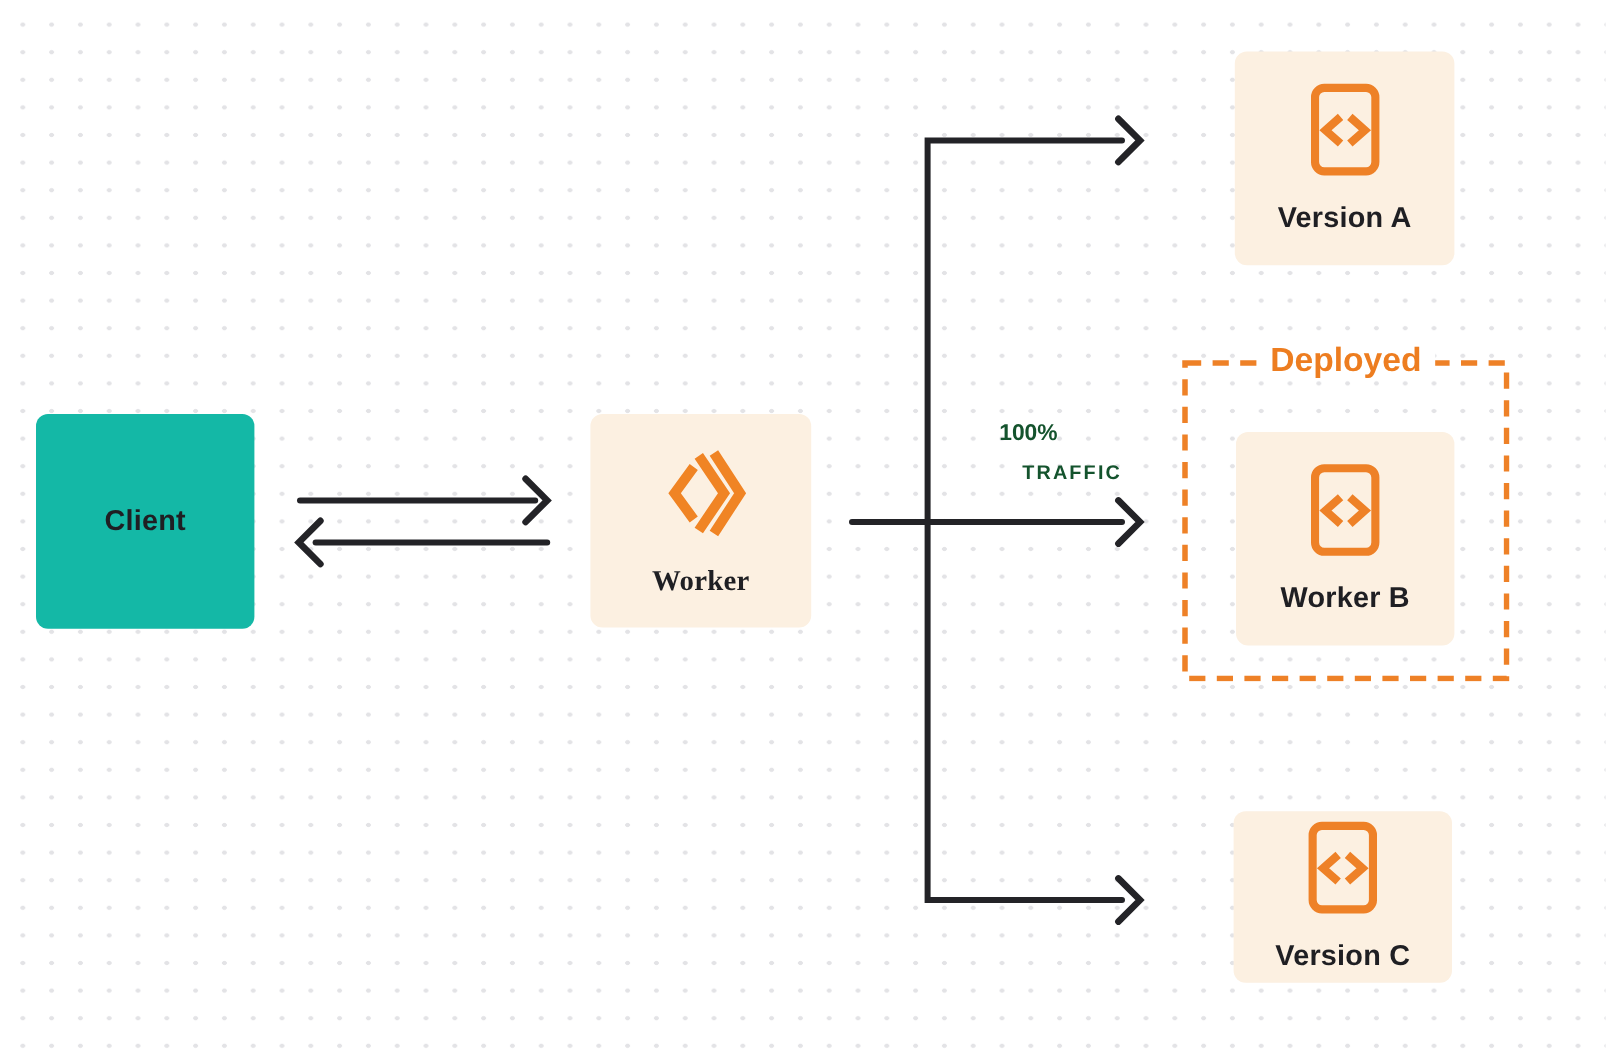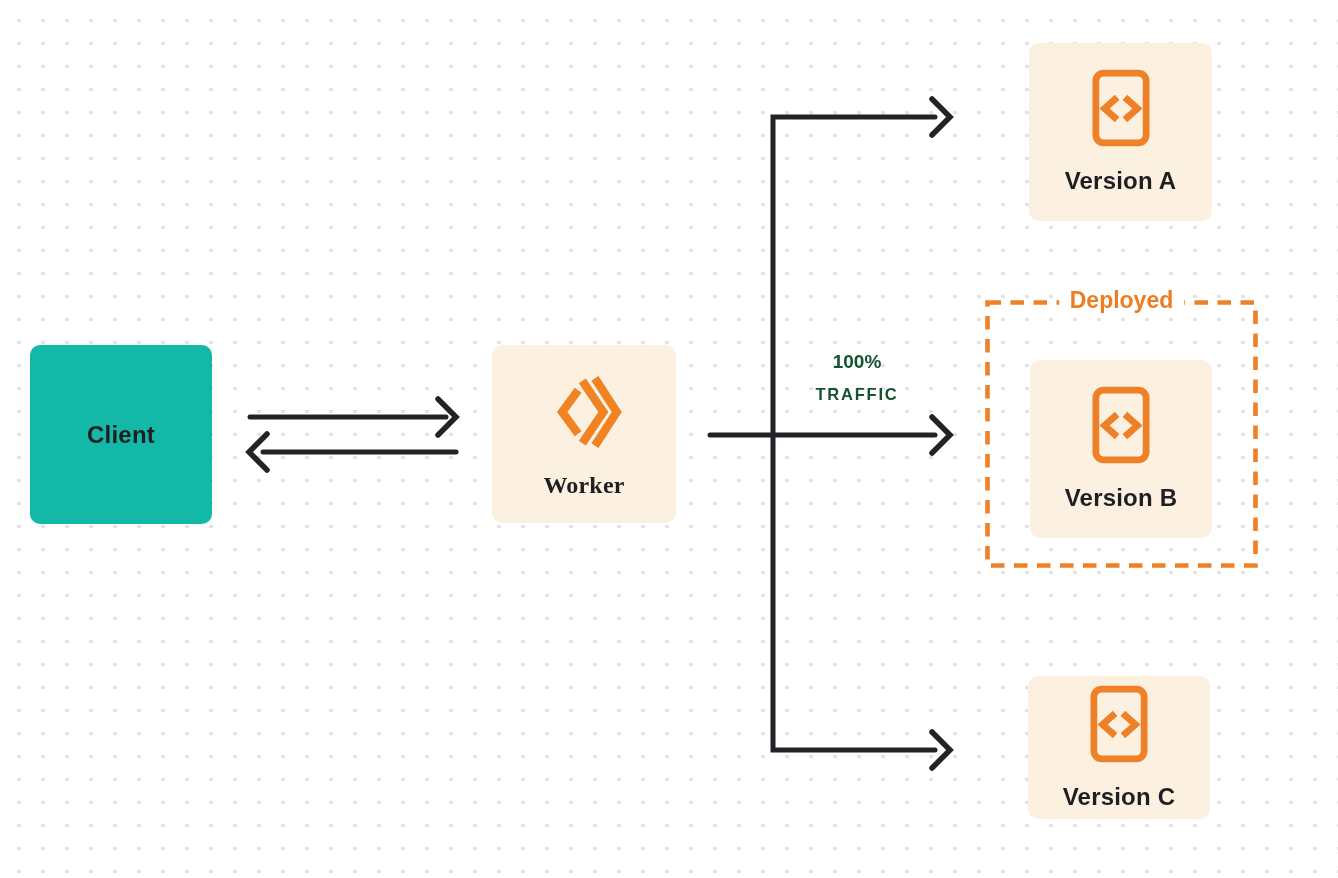--- a/index.html
+++ b/index.html
@@ -53,7 +53,7 @@
     background: #ffffff;
     padding: 0 11px;
     font-weight: bold;
-    font-size: 23px;
+    font-size: 28px;
     line-height: 30px;
     color: #ed7d20;
     white-space: nowrap;

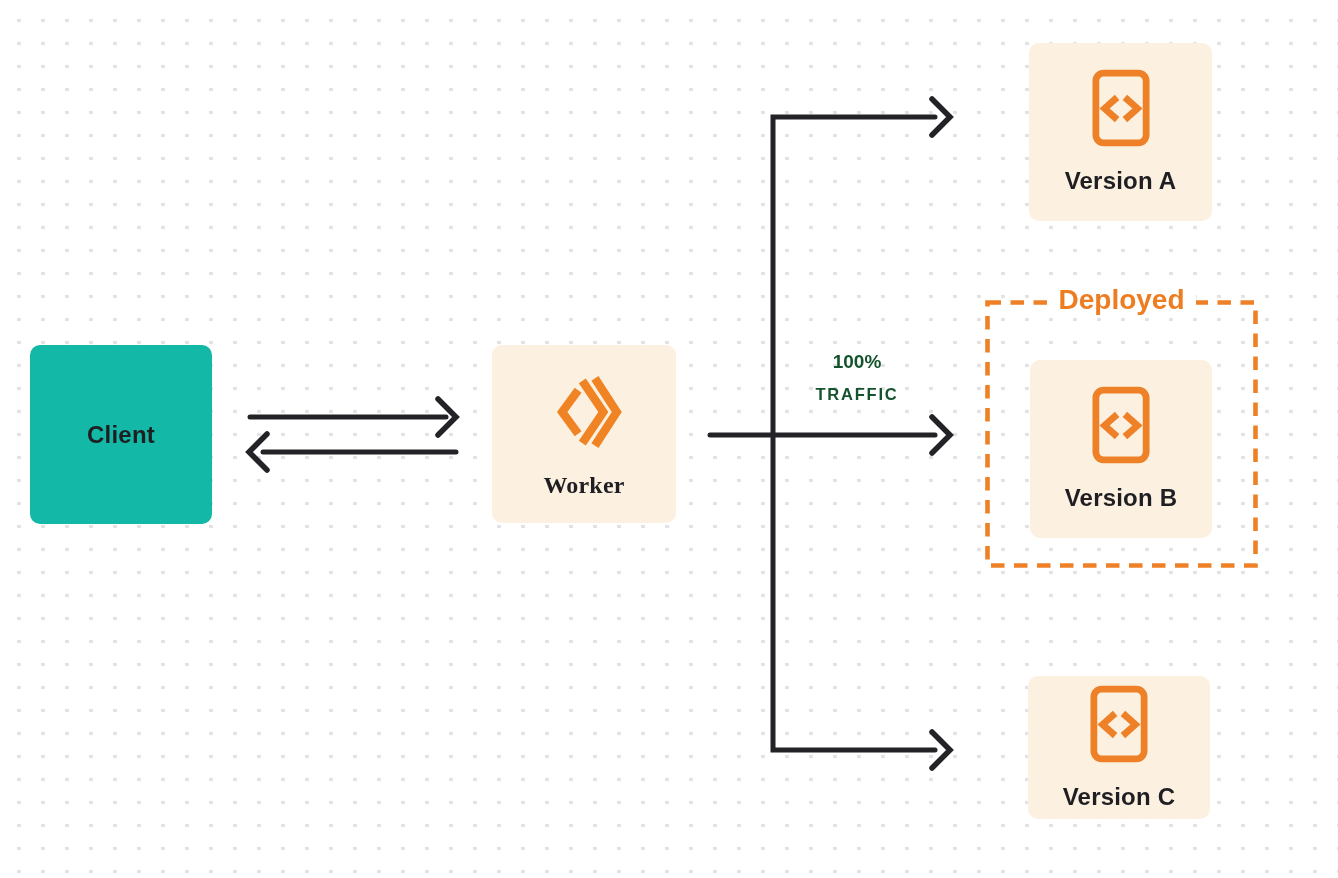--- a/index.html
+++ b/index.html
@@ -67,7 +67,7 @@
     z-index: 2;
   }
   .traffic-percent { font-weight: bold; font-size: 19px; line-height: 25px; }
-  .traffic-word { font-weight: bold; font-size: 16.5px; line-height: 22px; margin-top: 9px; letter-spacing: 1.8px; }
+  .traffic-word { font-weight: bold; font-size: 16.5px; line-height: 22px; margin-top: 9px; letter-spacing: 1.8px; text-align: right; }
 </style>
 </head>
 <body>

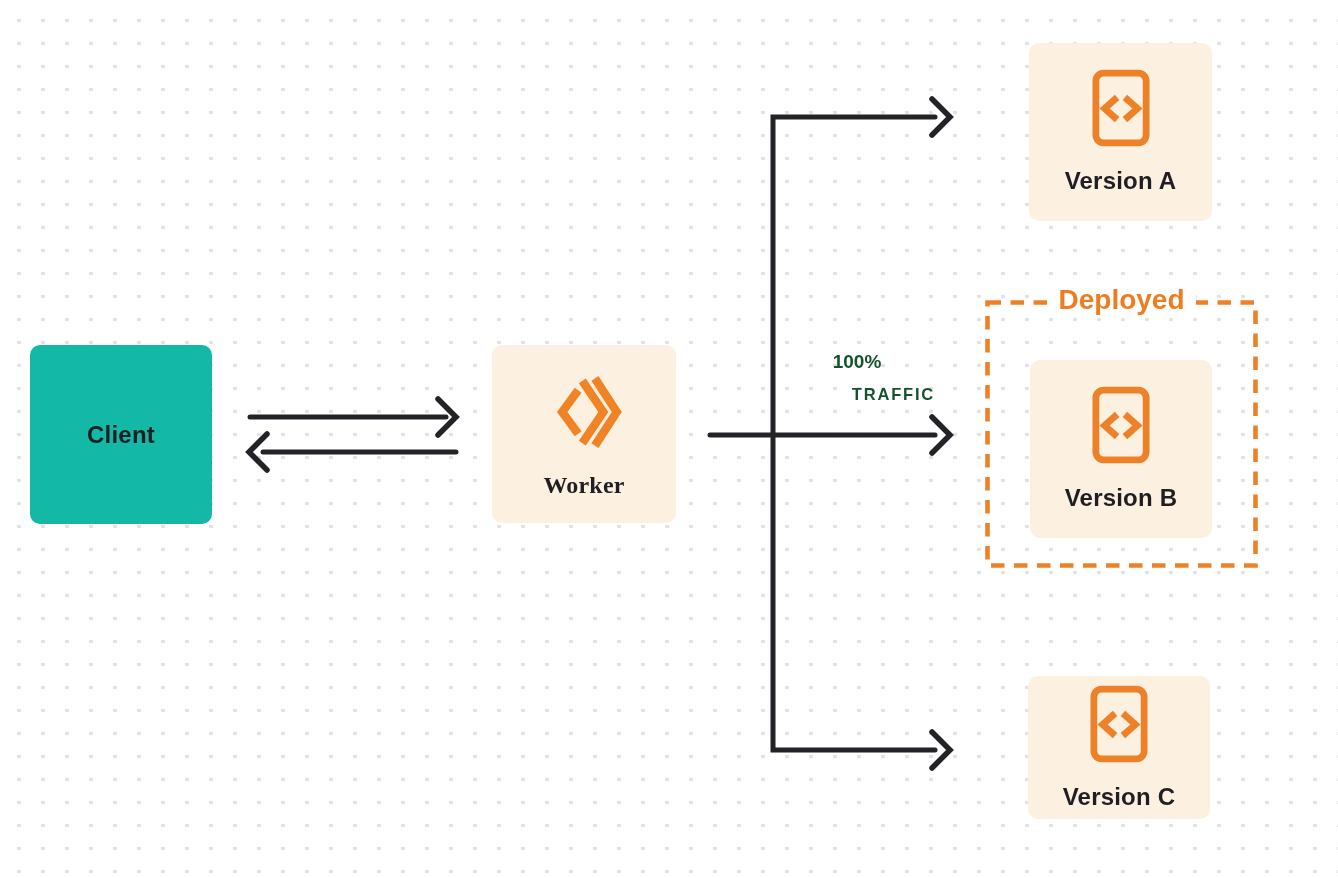--- a/index.html
+++ b/index.html
@@ -142,7 +142,7 @@
       </g>
     </svg>
   </span>
-  <span class="node-label">Version B</span>
+  <span class="node-label">Worker B</span>
 </div>
 
 <div class="node version-node version-c">

